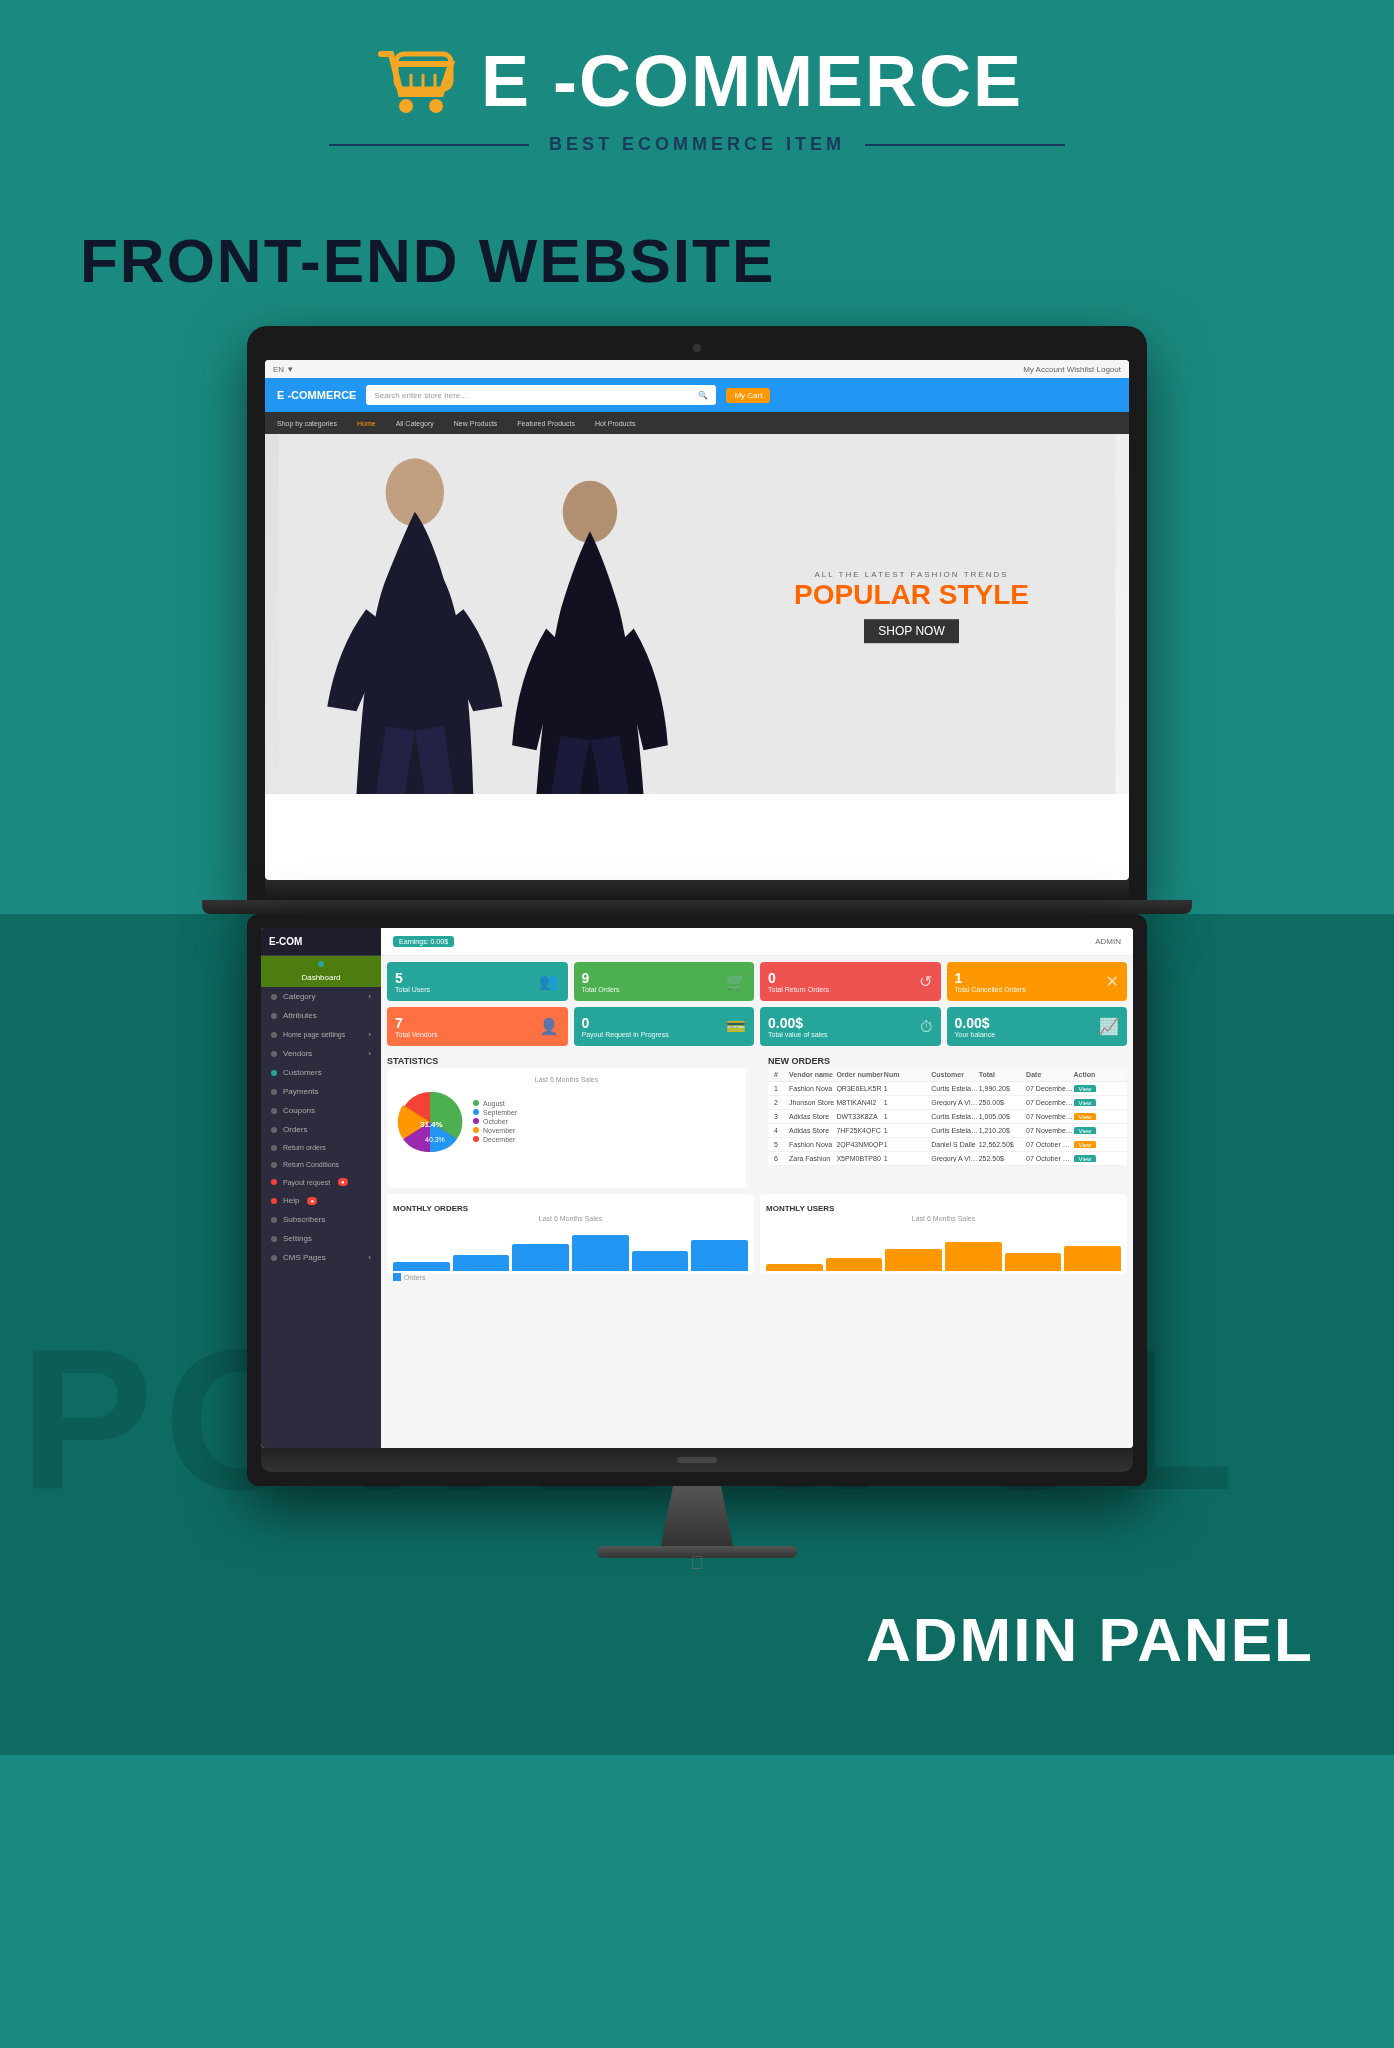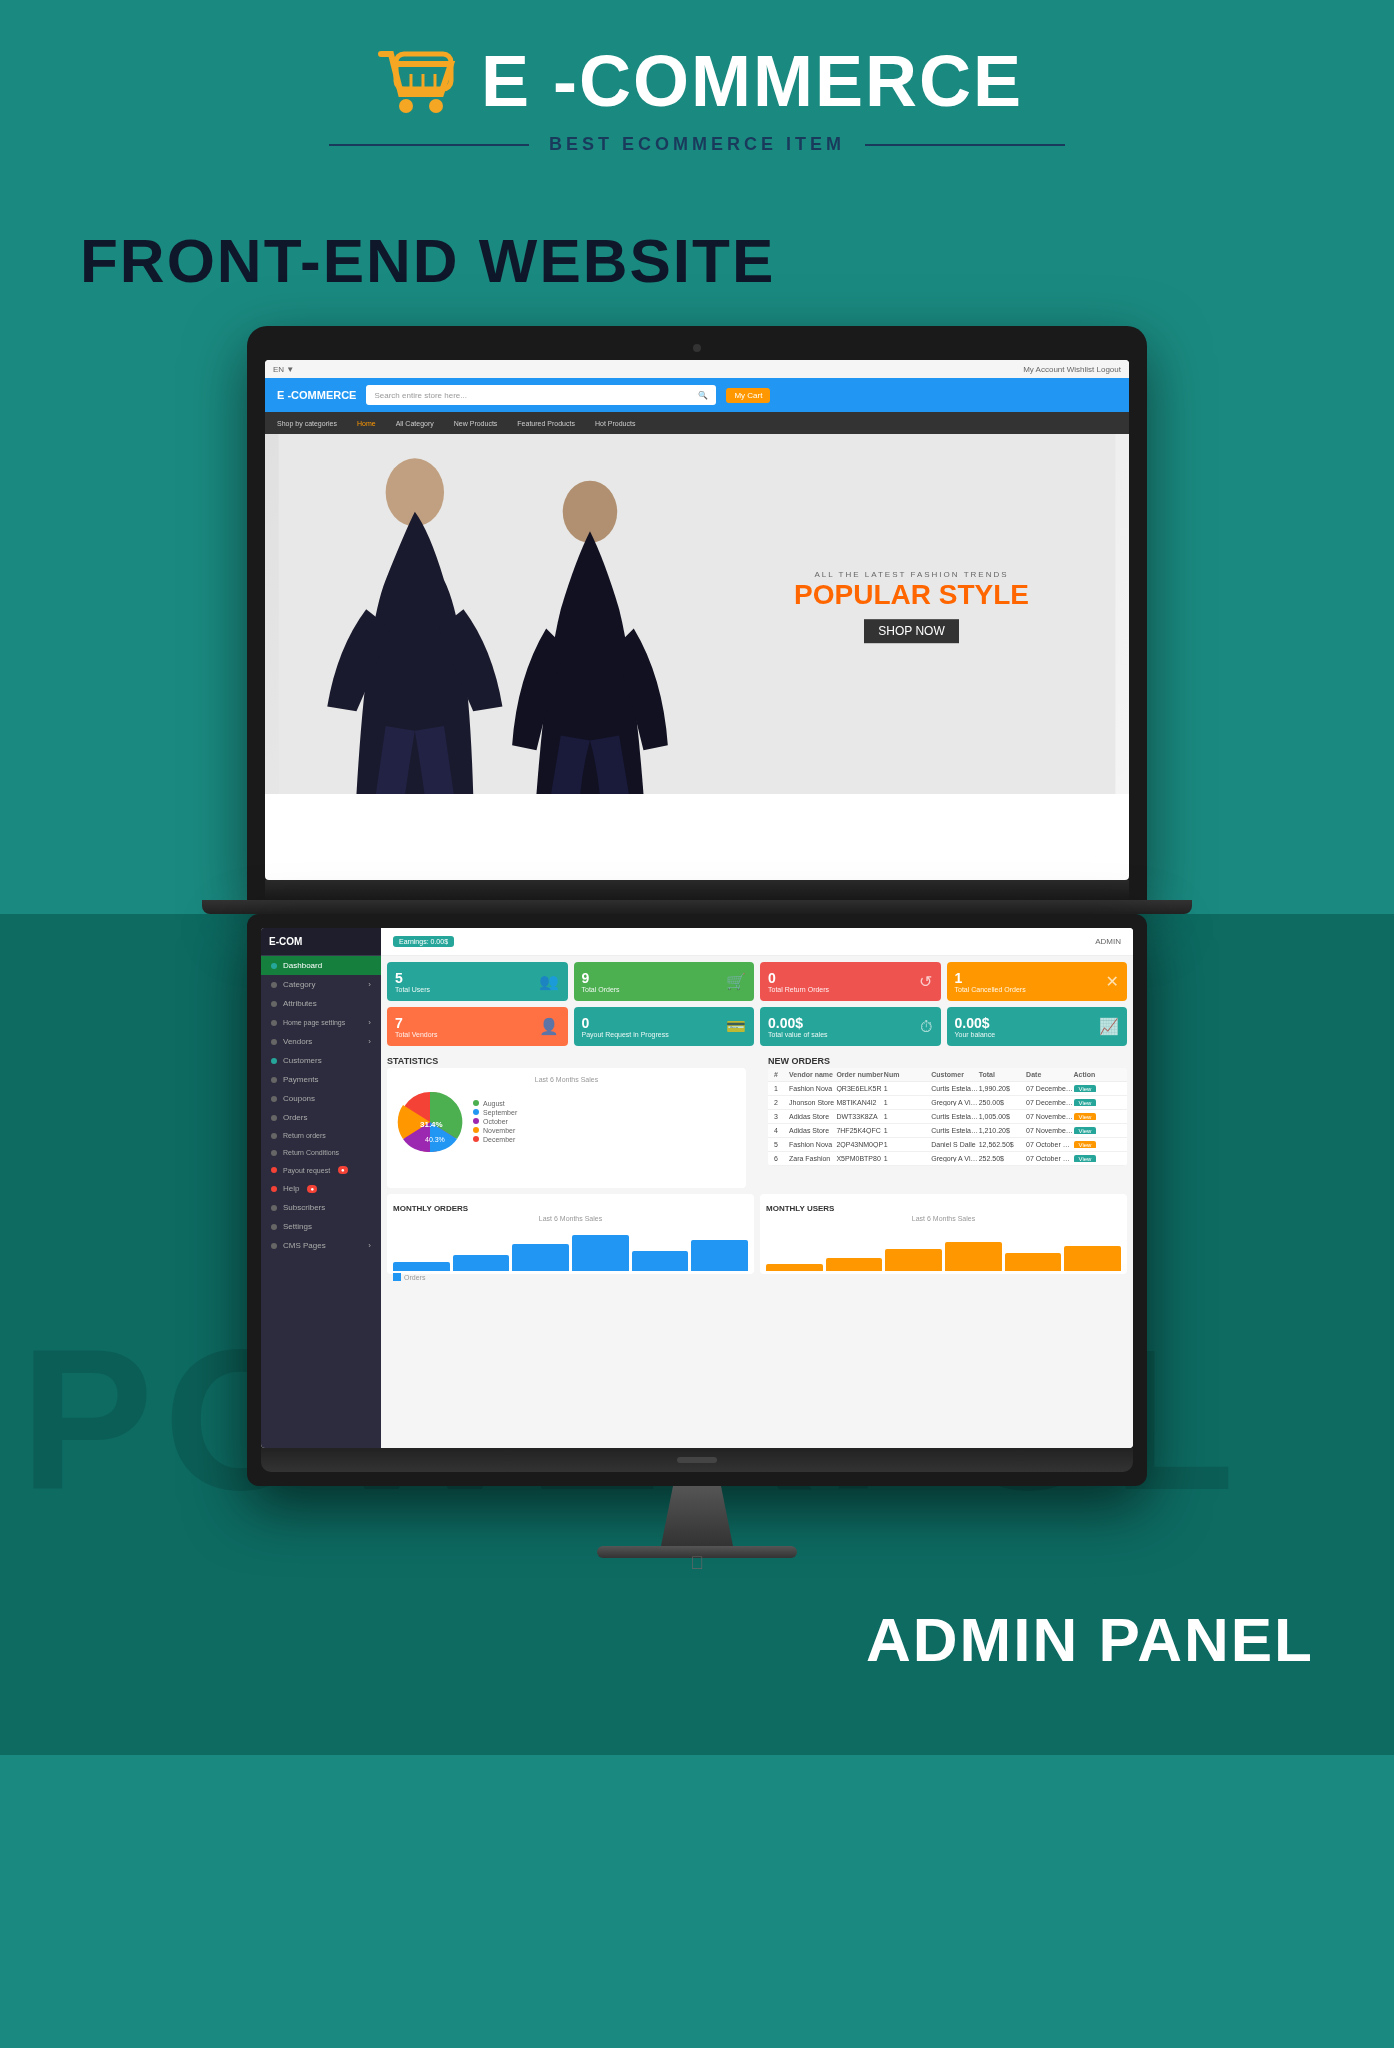--- a/index.html
+++ b/index.html
@@ -395,8 +395,9 @@
     }
 
     .admin-sidebar-item:hover, .admin-sidebar-item.active {
-      background: #15803d;
+      background: #4d7c0f;
       color: white;
+      flex-direction: column;
     }
 
     .admin-sidebar-dot {

